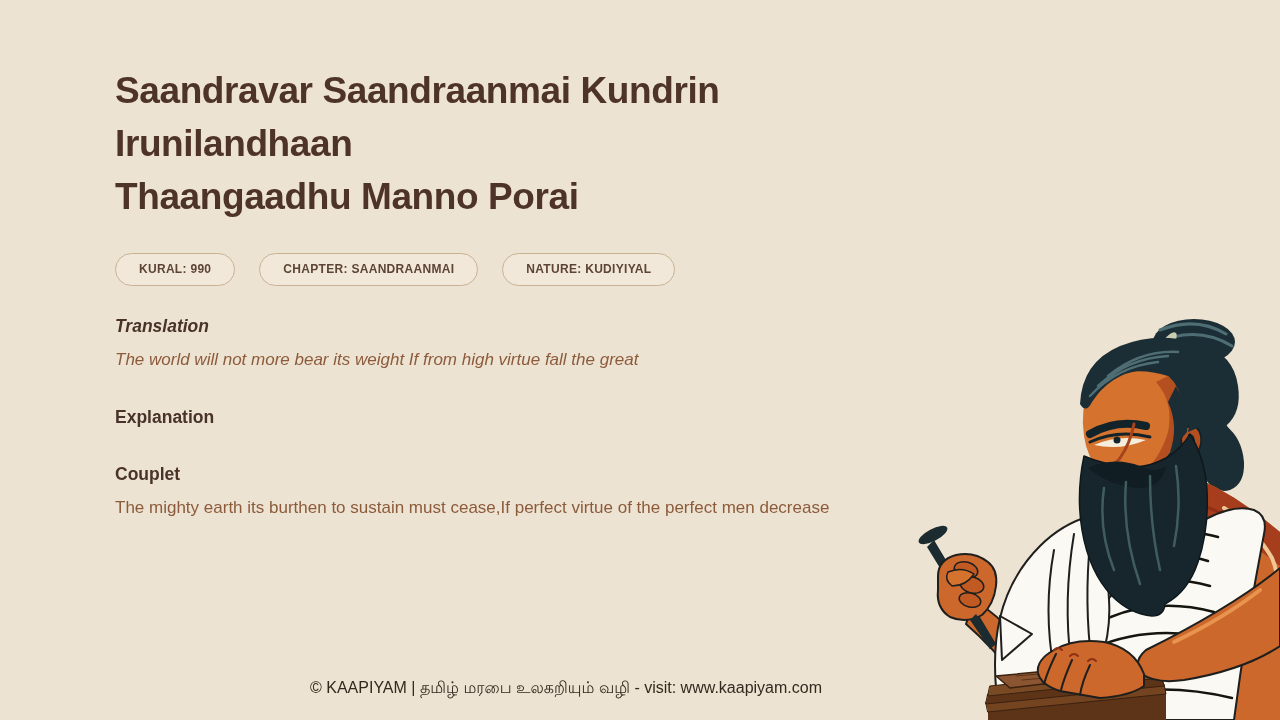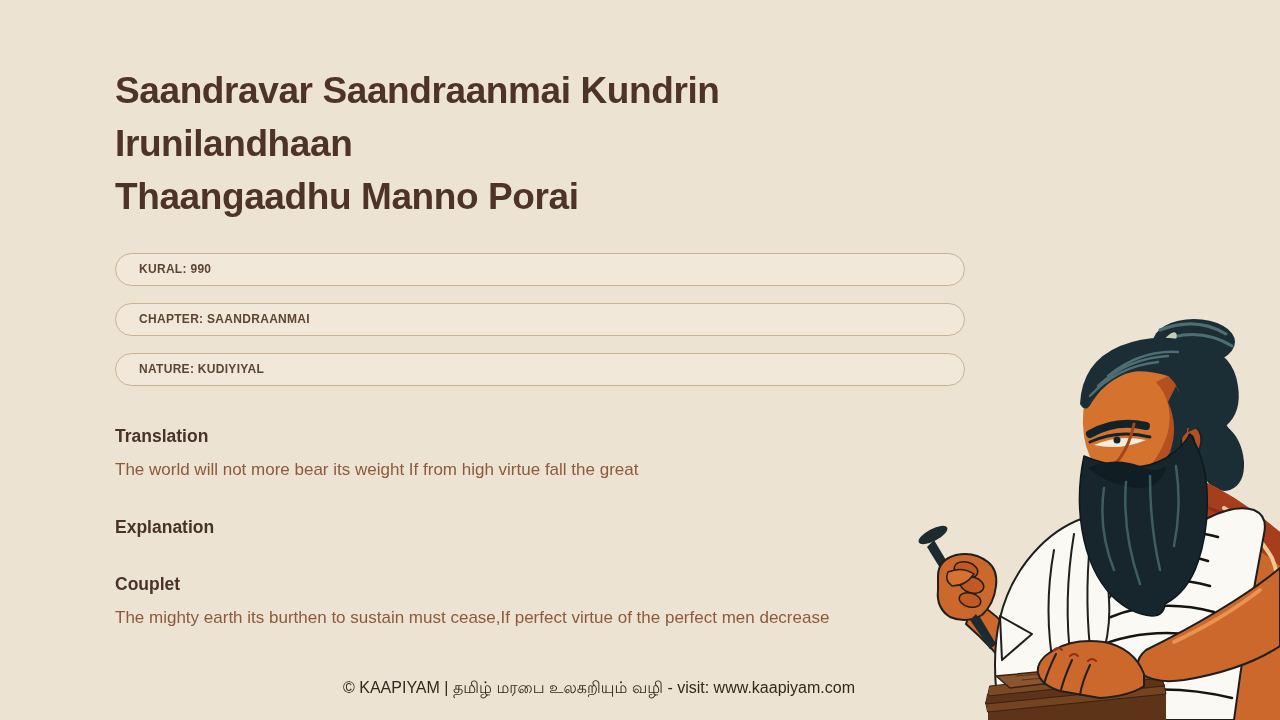--- a/index.html
+++ b/index.html
@@ -26,9 +26,8 @@
   }
   .badges {
     display: flex;
-    gap: 17px;
+    gap: 24px;
     margin-top: 30px;
-    flex-direction: column;
   }
   .badge {
     height: 33px;

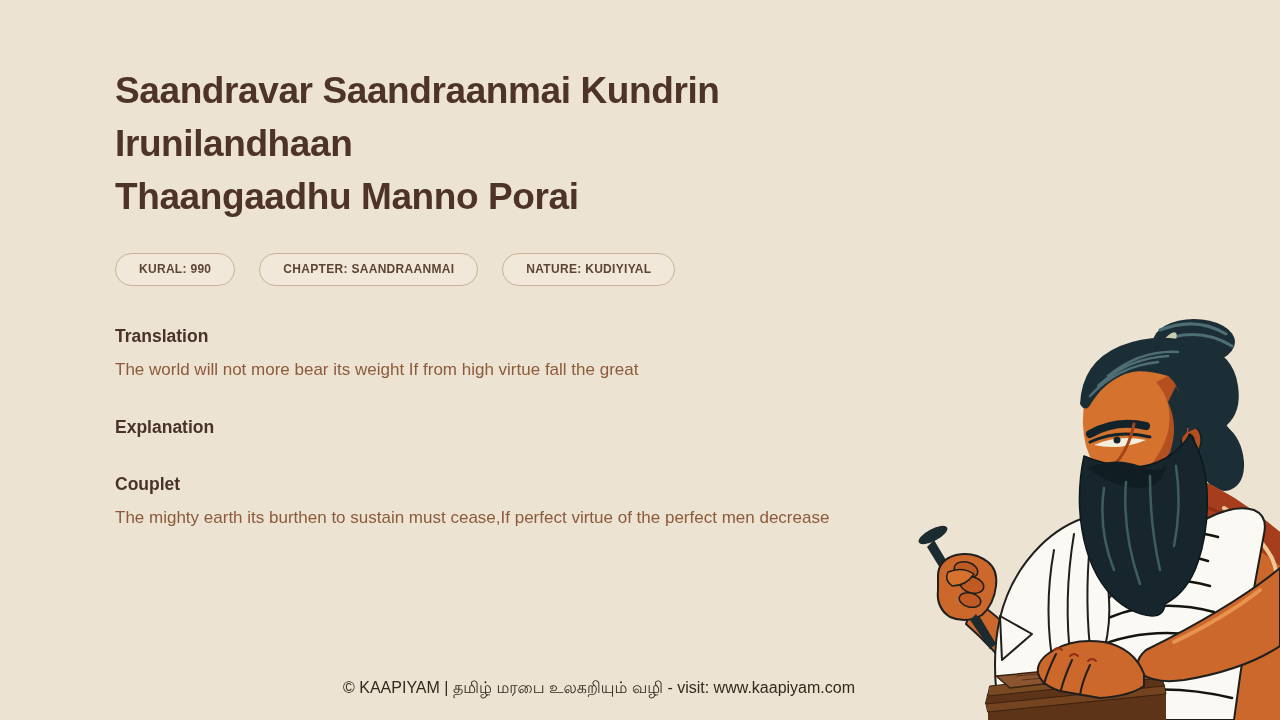--- a/index.html
+++ b/index.html
@@ -43,7 +43,7 @@
     white-space: nowrap;
   }
   .section { margin-top: 36px; }
-  .section.first { margin-top: 40px; }
+  .section.first { margin-top: 30px; font-style: italic; }
   .section-heading {
     font-size: 17.5px;
     font-weight: bold;

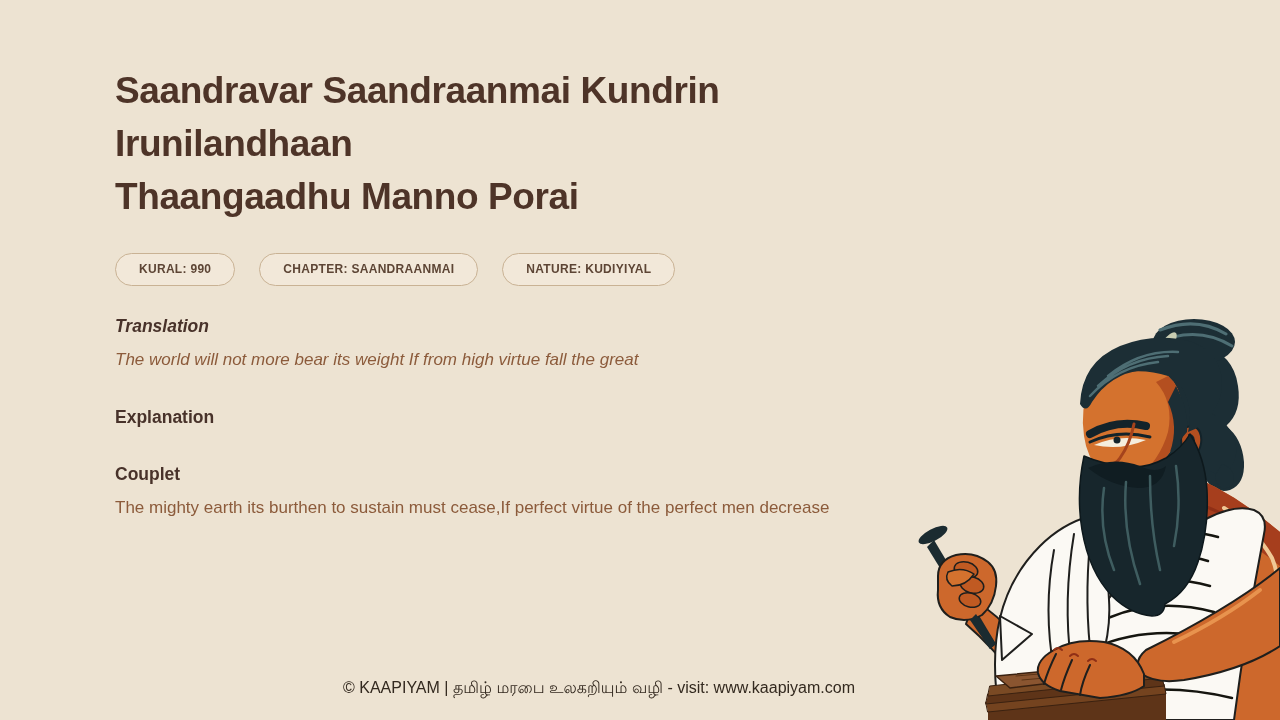--- a/index.html
+++ b/index.html
@@ -59,7 +59,7 @@
   .footer {
     position: absolute;
     top: 679px;
-    left: 599px;
+    left: 566px;
     transform: translateX(-50%);
     font-size: 16px;
     color: #33291F;

